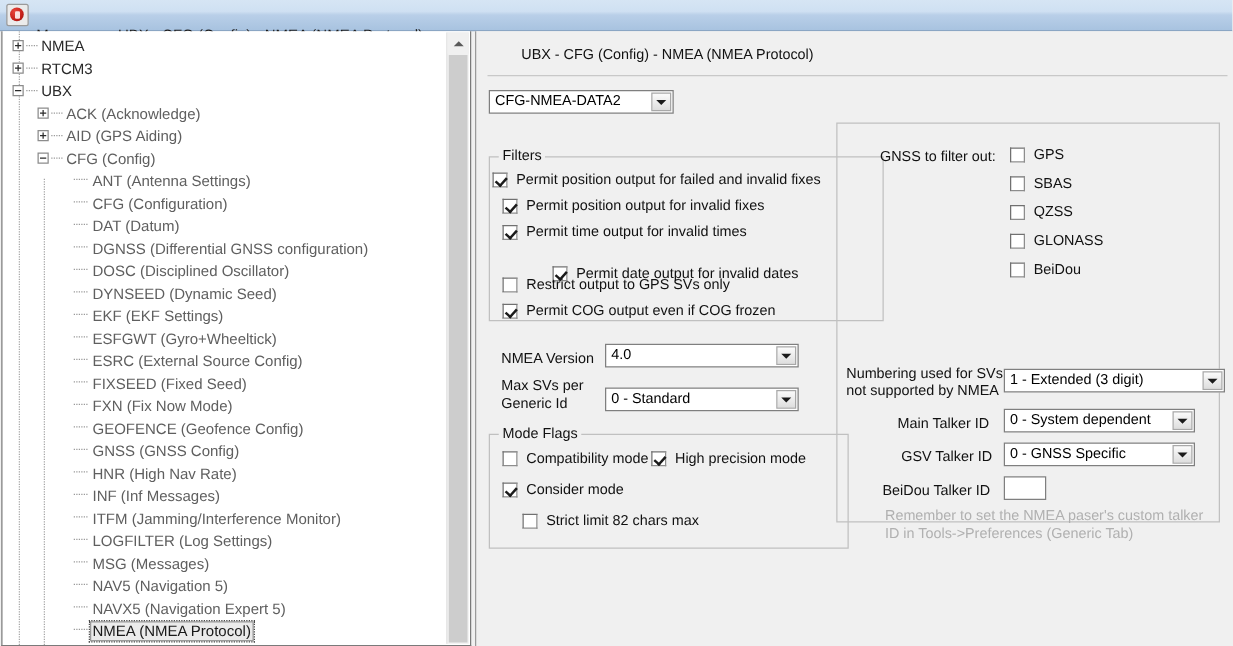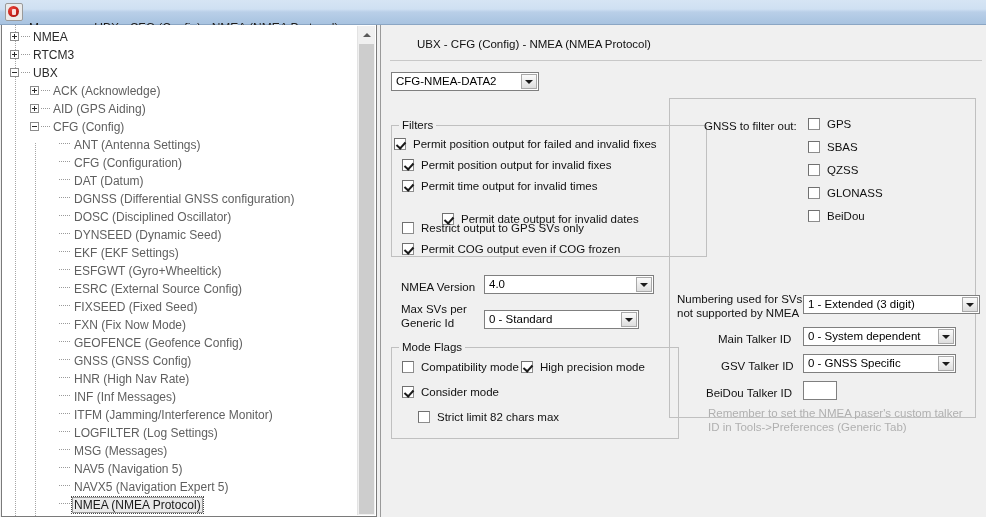--- a/index.html
+++ b/index.html
@@ -256,7 +256,7 @@
     </div>
 
     <div class="fldlabel" style="left:20px;top:256px;">NMEA Version</div>
-    <div class="combo" style="left:103px;top:250px;width:170px;">
+    <div class="combo" style="left:103px;top:250px;width:155px;">
       <div class="val">4.0</div>
       <div class="cbbtn">
           <div class="cv"></div>

